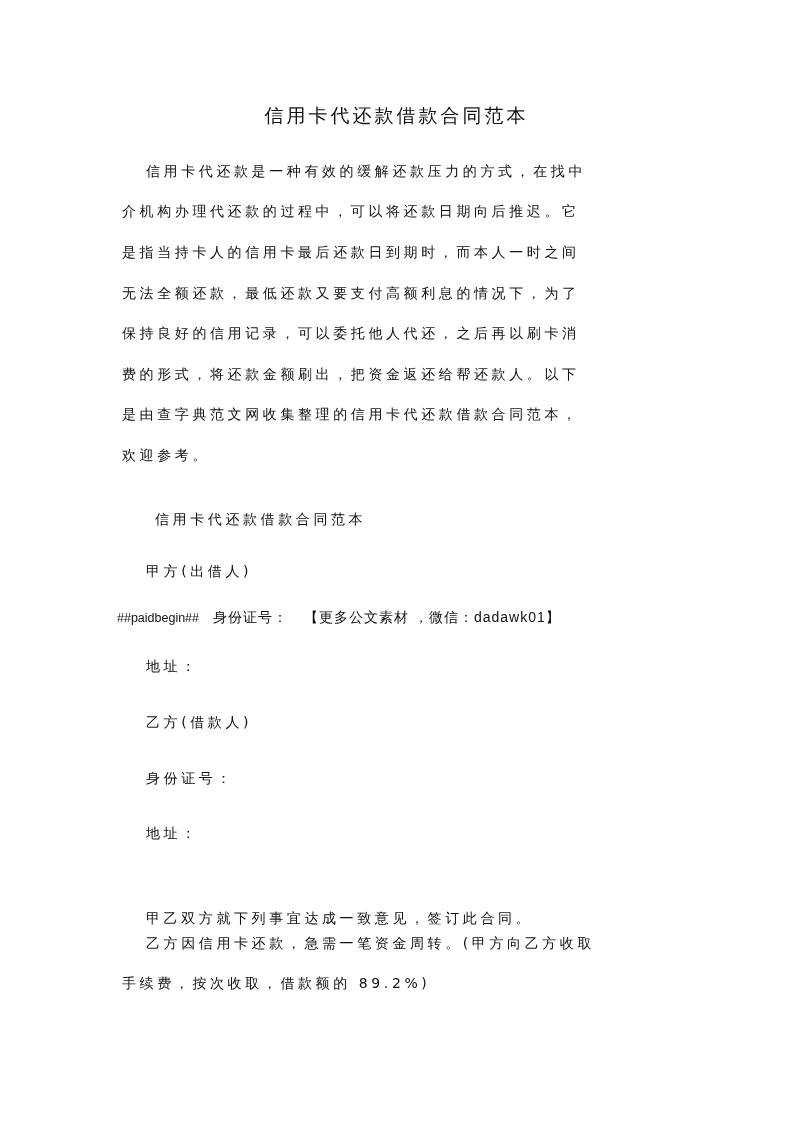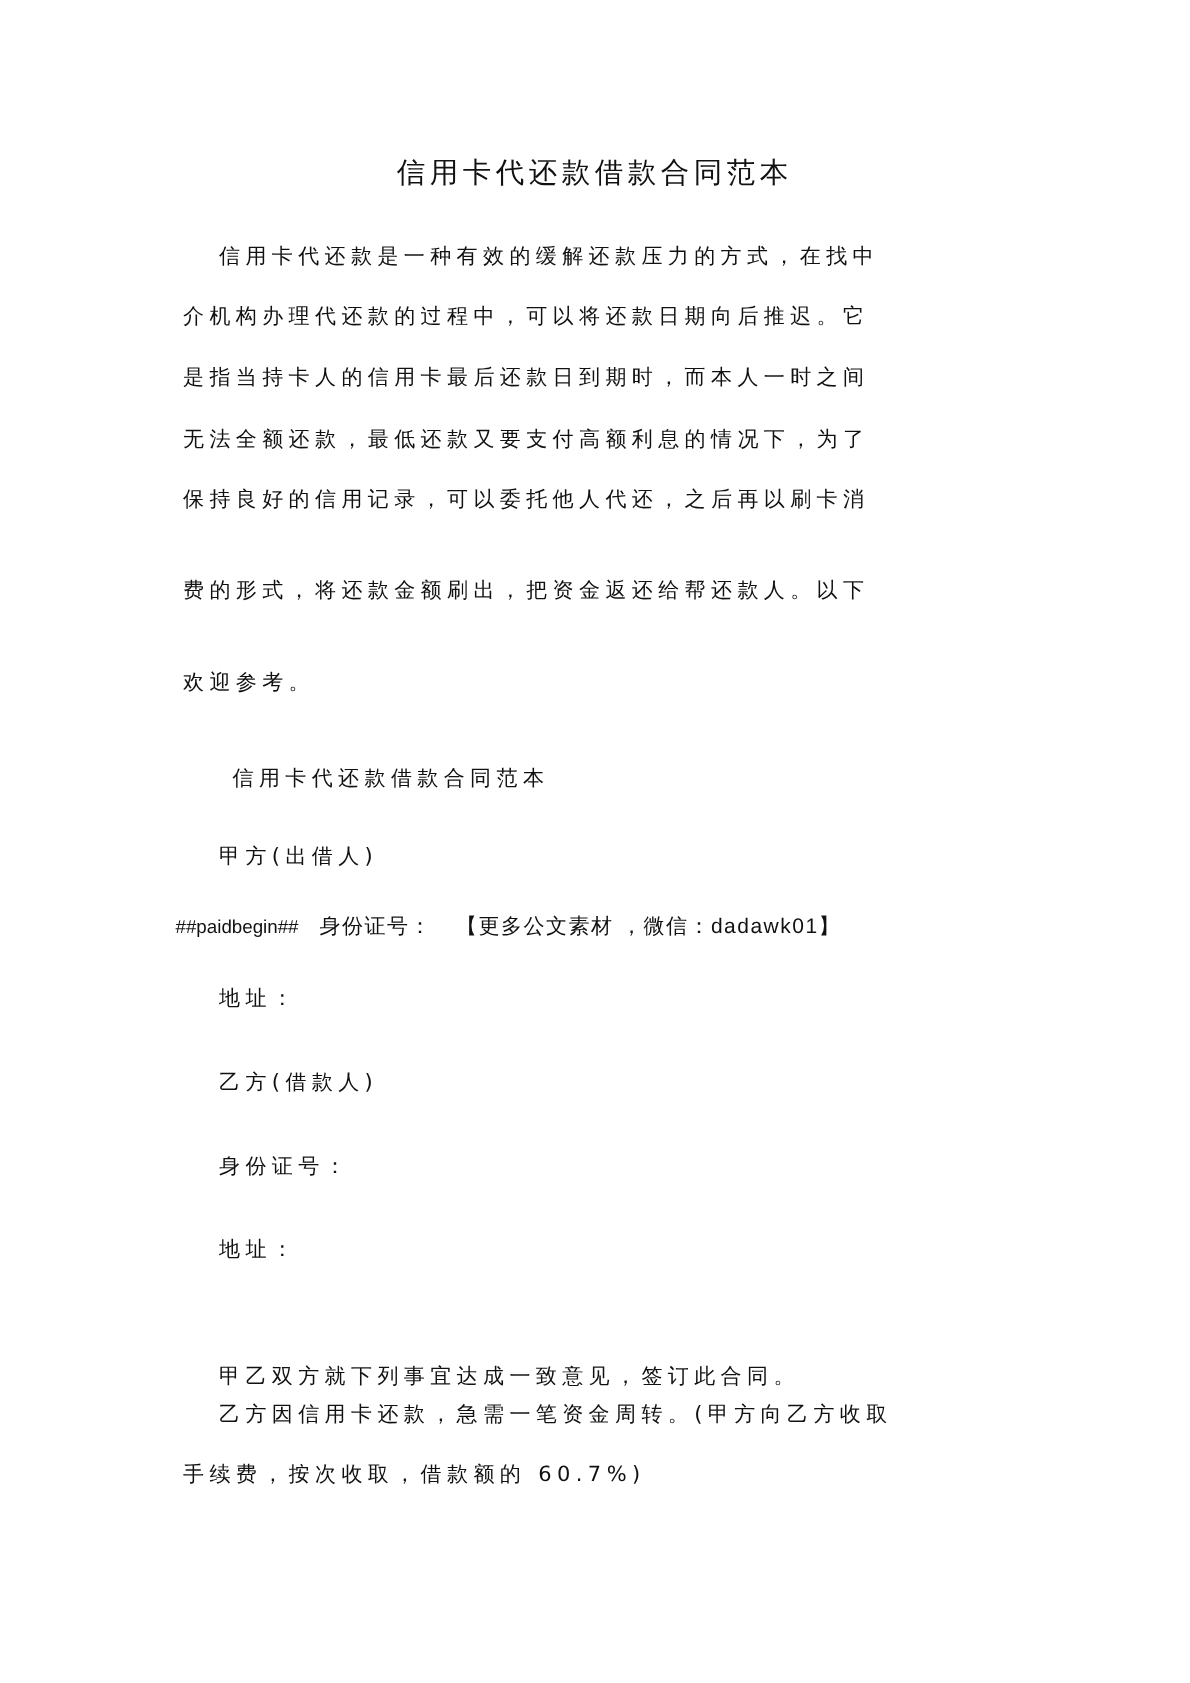--- a/index.html
+++ b/index.html
@@ -27,7 +27,7 @@
   <div class="line" style="top:238px;">是指当持卡人的信用卡最后还款日到期时，而本人一时之间</div>
   <div class="line" style="top:279px;">无法全额还款，最低还款又要支付高额利息的情况下，为了</div>
   <div class="line" style="top:319px;">保持良好的信用记录，可以委托他人代还，之后再以刷卡消</div>
-  <div class="line" style="top:380px;">费的形式，将还款金额刷出，把资金返还给帮还款人。以下</div>
+  <div class="line" style="top:360px;">费的形式，将还款金额刷出，把资金返还给帮还款人。以下</div>
   <div class="line" style="top:441px;">欢迎参考。</div>
 
   <div class="line" style="top:505px; left:155px;">信用卡代还款借款合同范本</div>

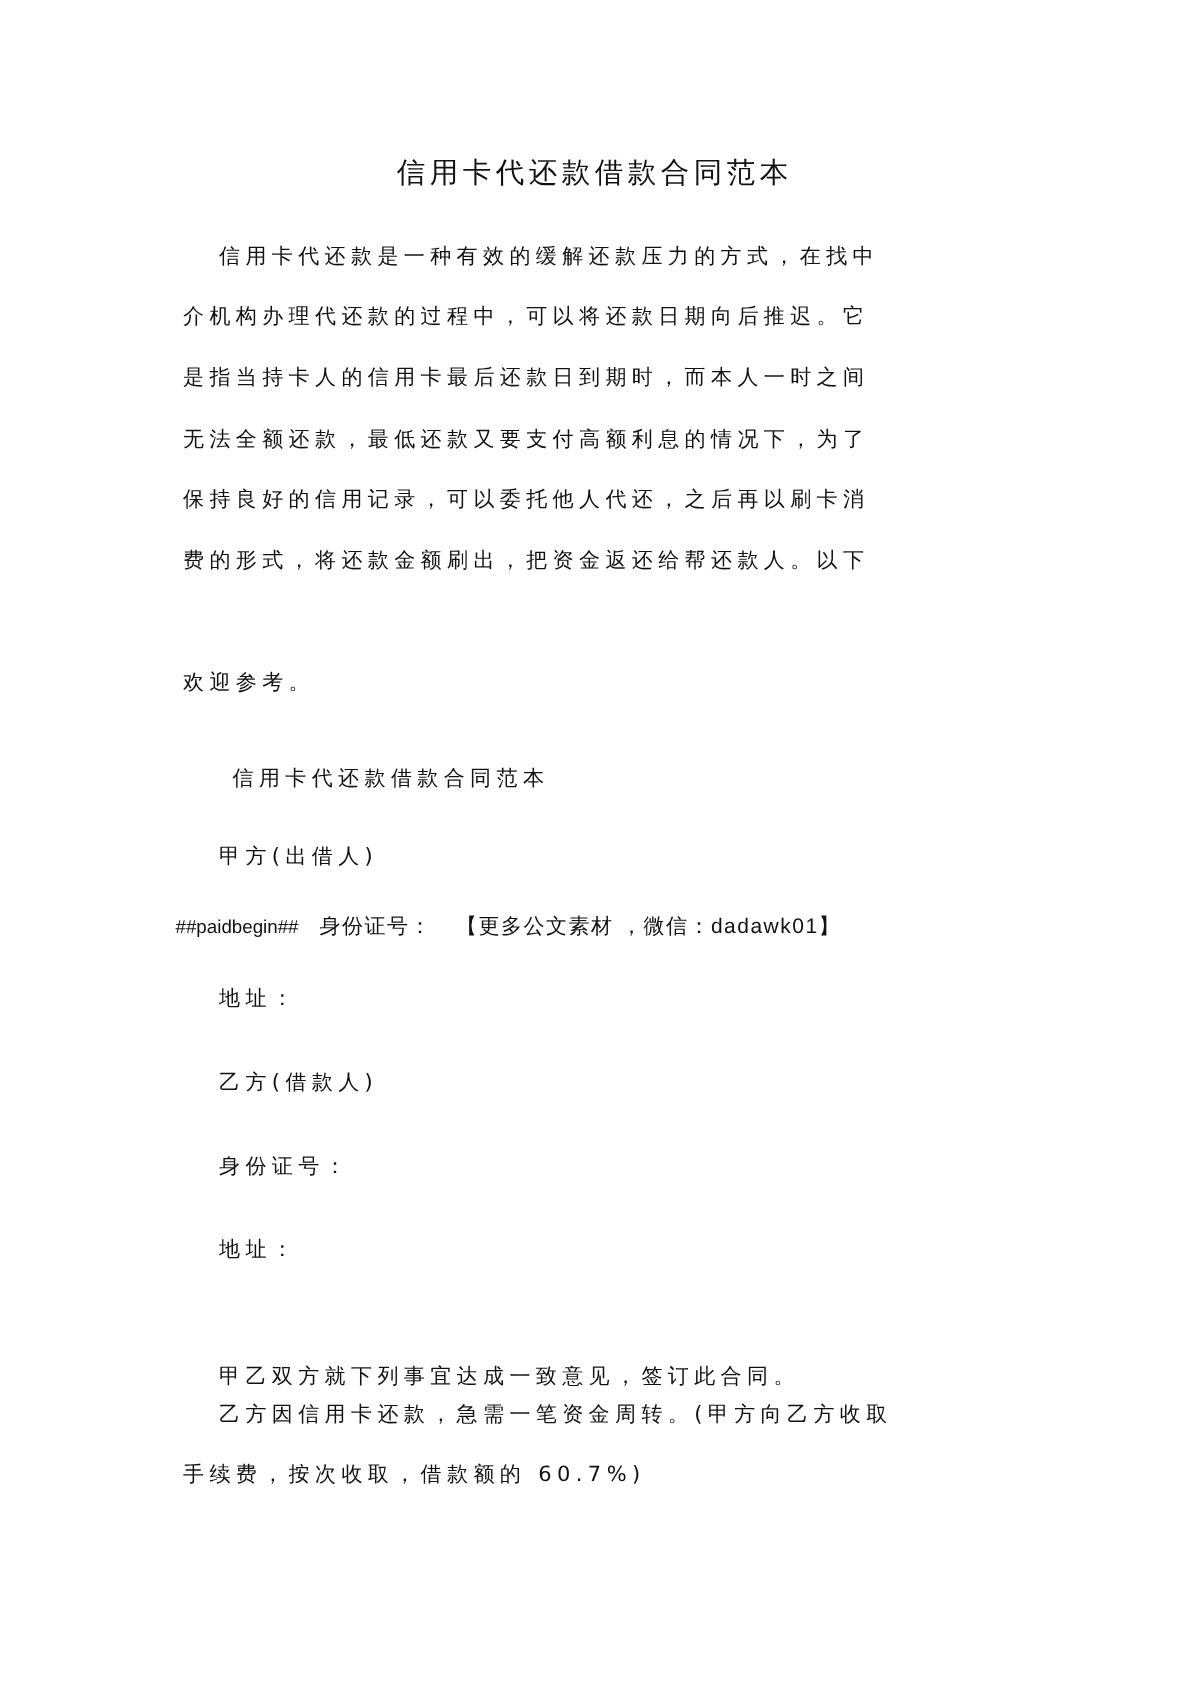--- a/index.html
+++ b/index.html
@@ -28,6 +28,7 @@
   <div class="line" style="top:279px;">无法全额还款，最低还款又要支付高额利息的情况下，为了</div>
   <div class="line" style="top:319px;">保持良好的信用记录，可以委托他人代还，之后再以刷卡消</div>
   <div class="line" style="top:360px;">费的形式，将还款金额刷出，把资金返还给帮还款人。以下</div>
+  <div class="line" style="top:400px;">是由查字典范文网收集整理的信用卡代还款借款合同范本，</div>
   <div class="line" style="top:441px;">欢迎参考。</div>
 
   <div class="line" style="top:505px; left:155px;">信用卡代还款借款合同范本</div>

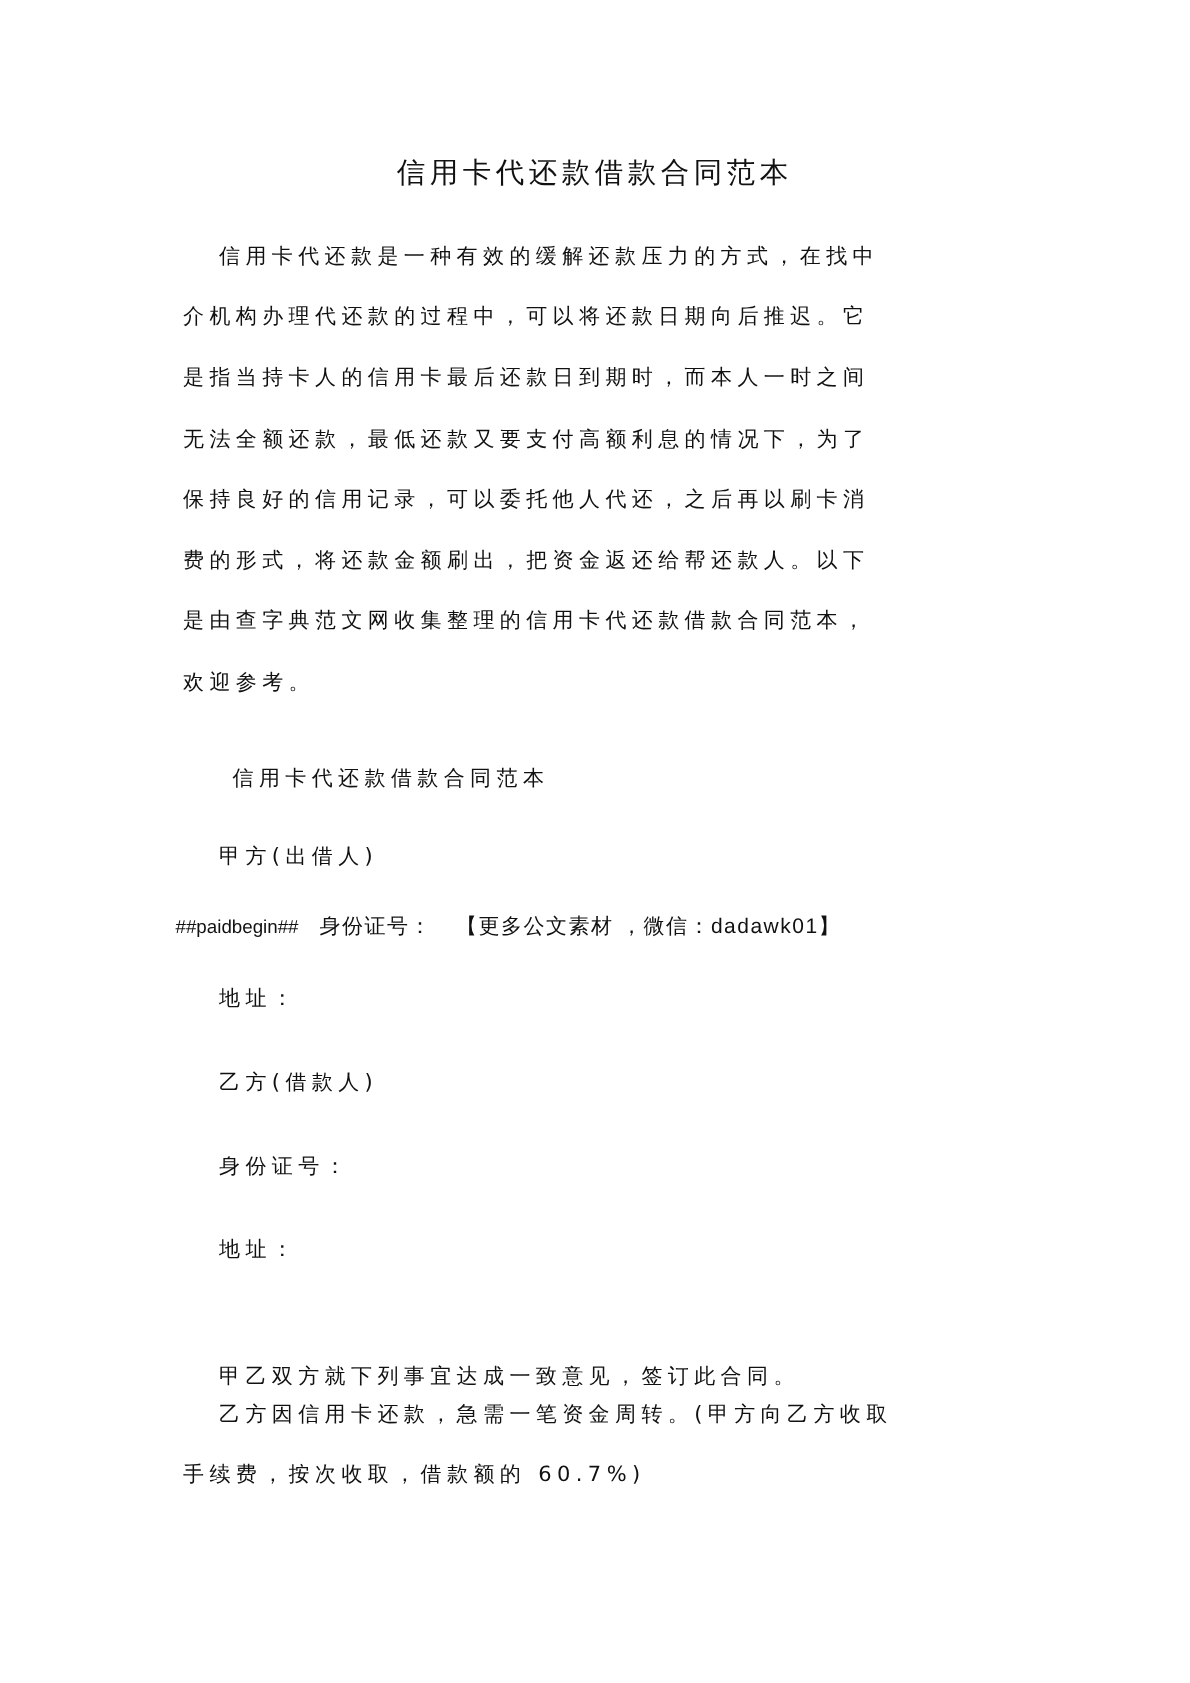--- a/index.html
+++ b/index.html
@@ -46,7 +46,7 @@
   <div class="line" style="top:874px; left:146px;margin-top:30px;">甲乙双方就下列事宜达成一致意见，签订此合同。</div>
 
   <div class="line" style="top:929px; left:146px;">乙方因信用卡还款，急需一笔资金周转。(甲方向乙方收取</div>
-  <div class="line" style="top:969px;">手续费，按次收取，借款额的 60.7%)</div>
+  <div class="line" style="top:969px;">手续费，按次收取，借款额的 89.2%)</div>
 
 </div>
 

